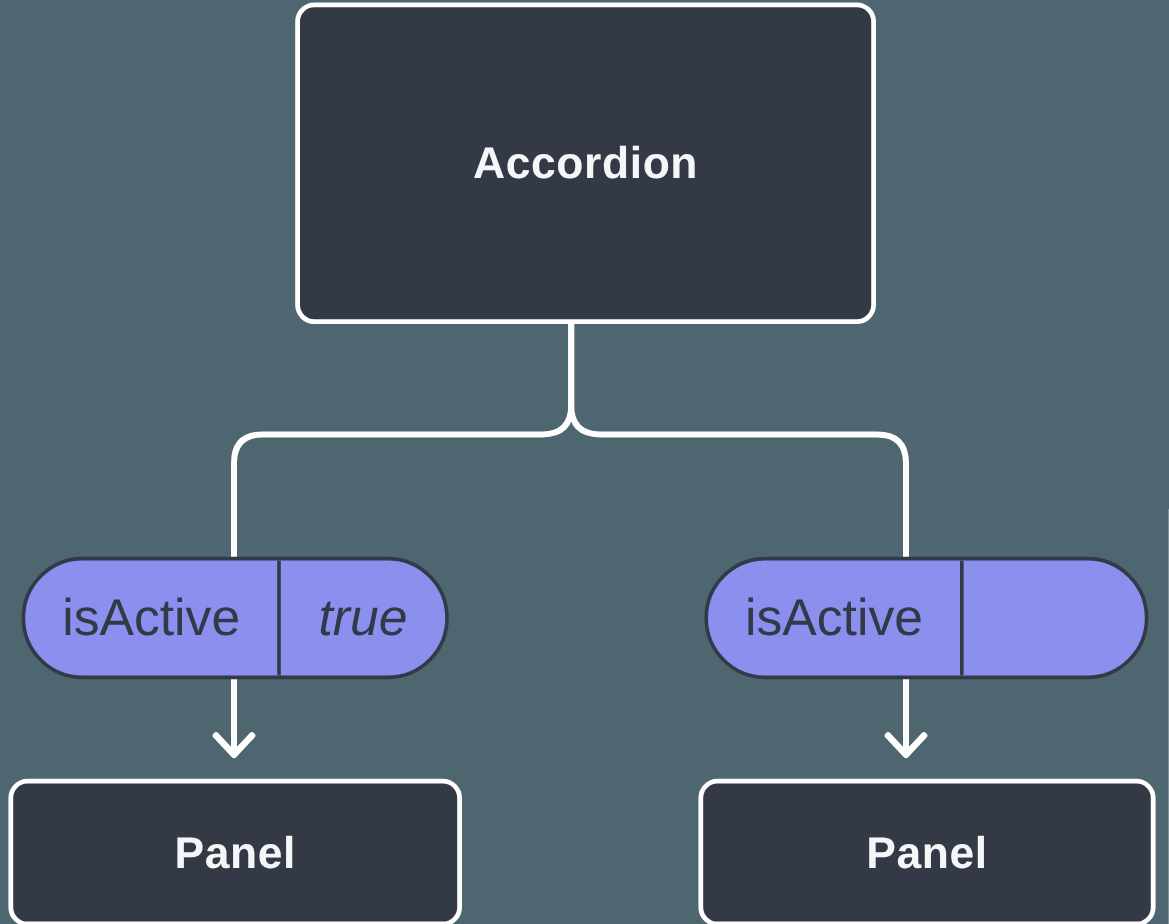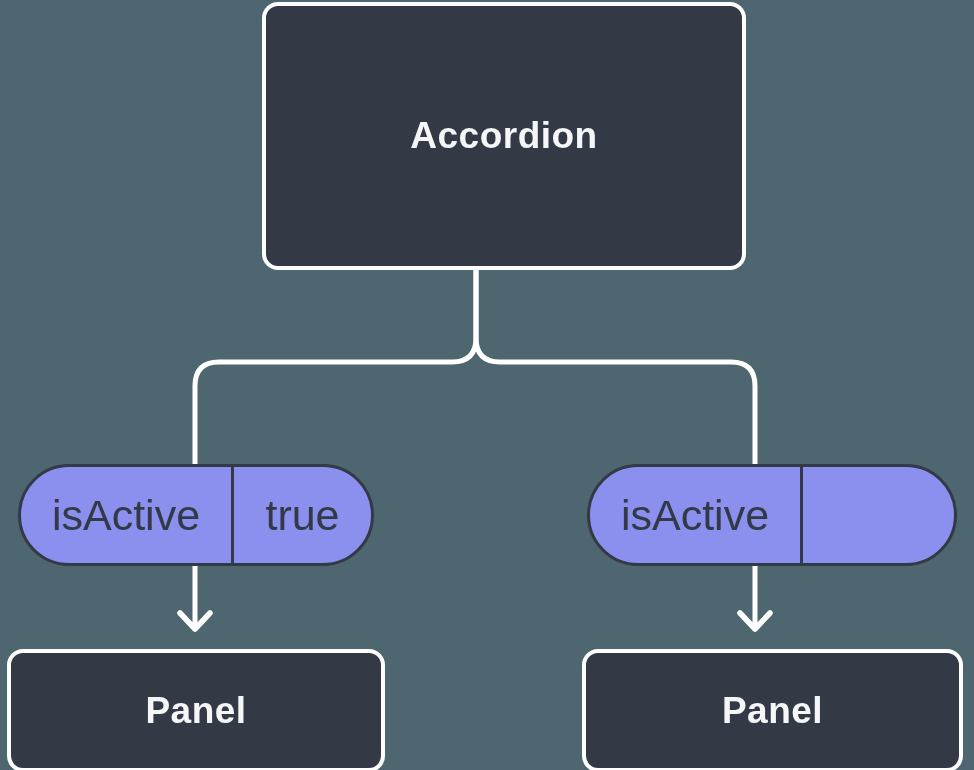--- a/index.html
+++ b/index.html
@@ -49,7 +49,7 @@
     letter-spacing: 0.5px;
   }
   .root {
-    left: 262px; top: 2px;
+    left: 246px; top: 2px;
     width: 484px; height: 268px;
     flex-direction: column;
     gap: 12px;

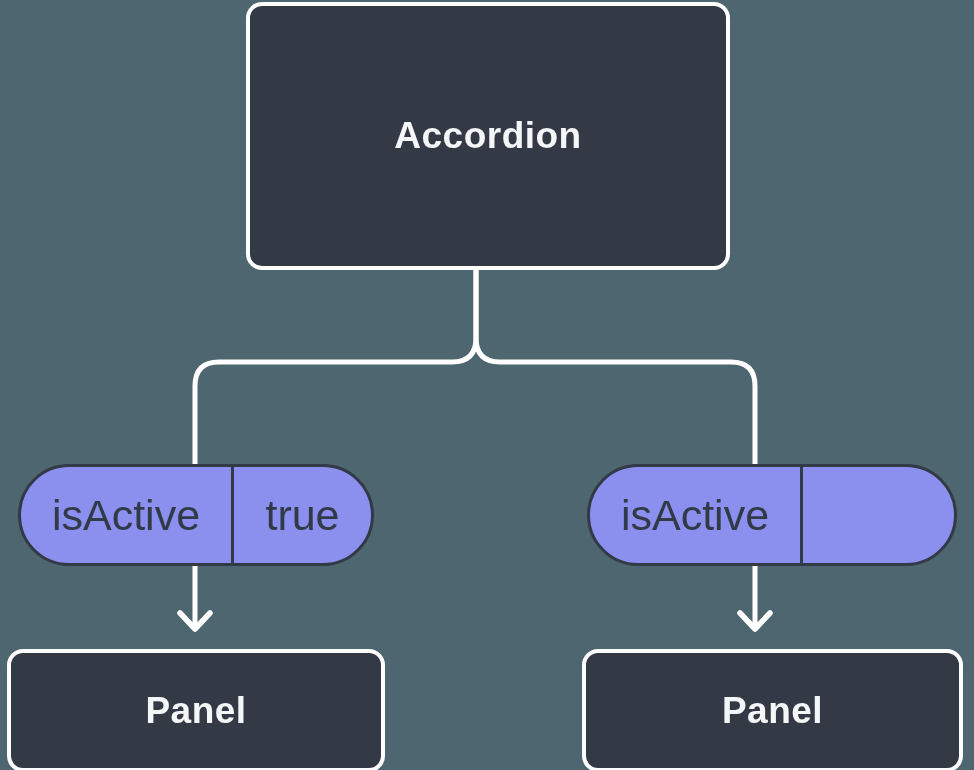--- a/index.html
+++ b/index.html
@@ -100,7 +100,7 @@
   }
   .prop-pill .seg-value {
     flex: 1;
-    display: flex; align-items: center; justify-content: center;
+    display: flex; align-items: center; justify-content: center; font-style: italic;
   }
 
   

